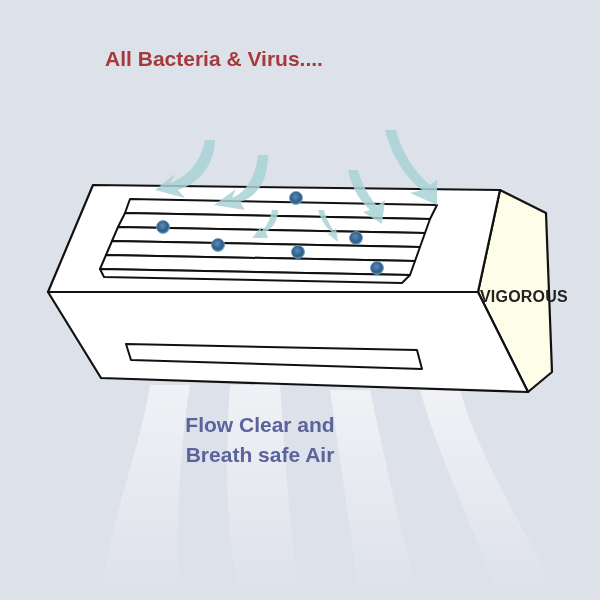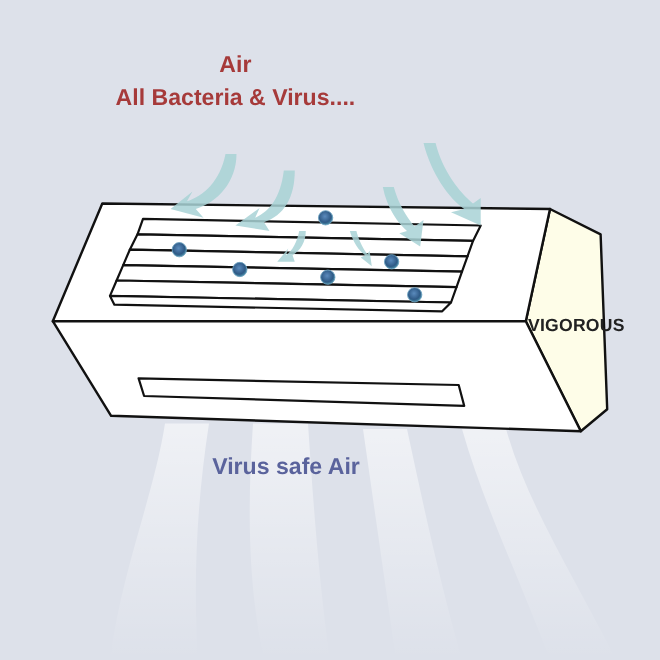--- a/index.html
+++ b/index.html
@@ -102,7 +102,6 @@
   </svg>
 
   <div class="top-caption">
-    <div>Air</div>
     <div>All Bacteria &amp; Virus....</div>
   </div>
 

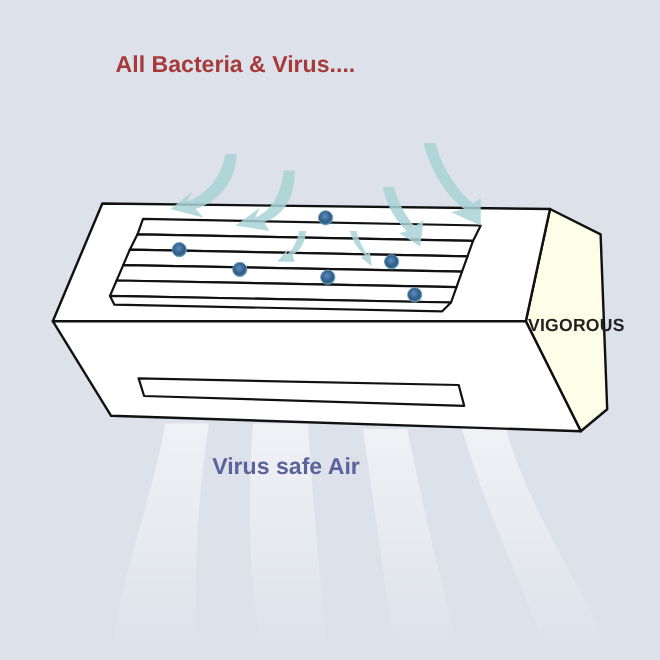--- a/index.html
+++ b/index.html
@@ -108,6 +108,7 @@
   <div class="brand-label">VIGOROUS</div>
 
   <div class="bottom-caption">
+    <div>Flow Clear and</div>
     <div>Virus safe Air</div>
   </div>
 </div>

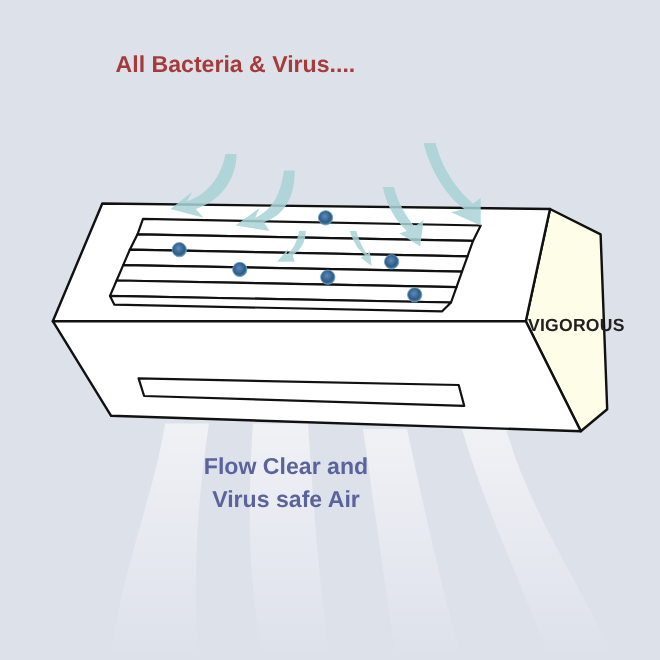--- a/index.html
+++ b/index.html
@@ -109,7 +109,7 @@
 
   <div class="bottom-caption">
     <div>Flow Clear and</div>
-    <div>Virus safe Air</div>
+    <div>Breath safe Air</div>
   </div>
 </div>
 

